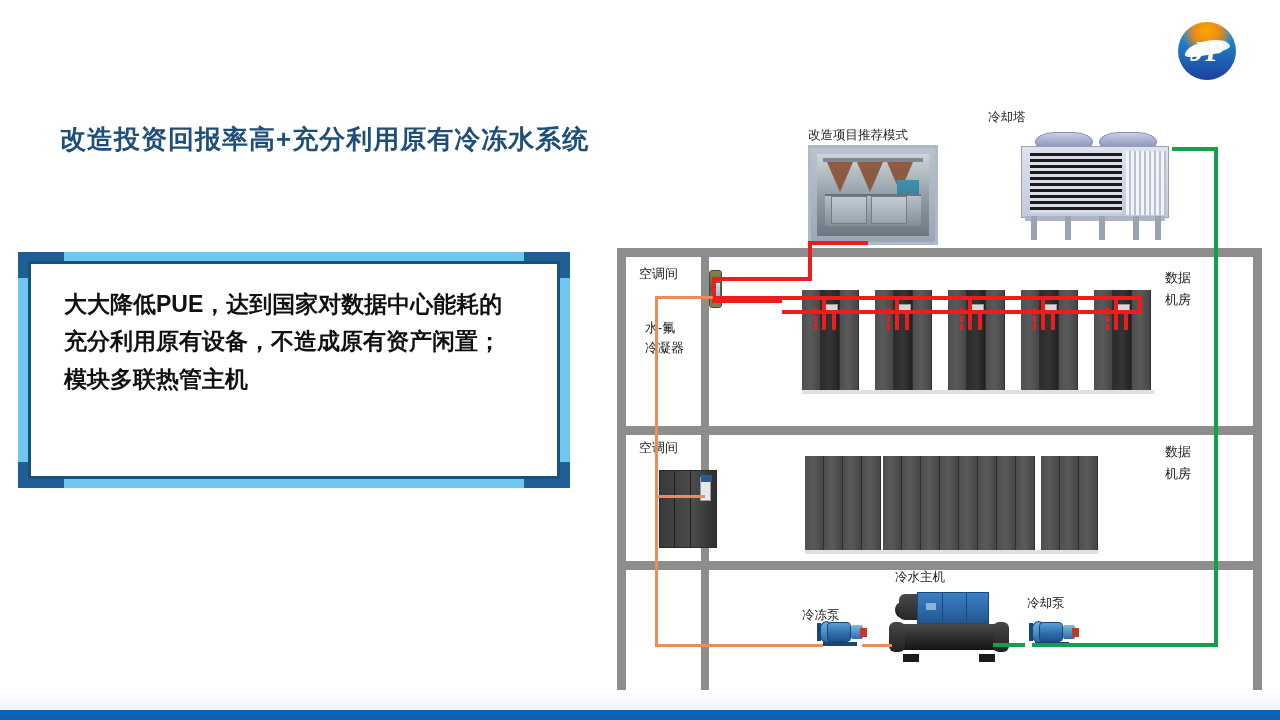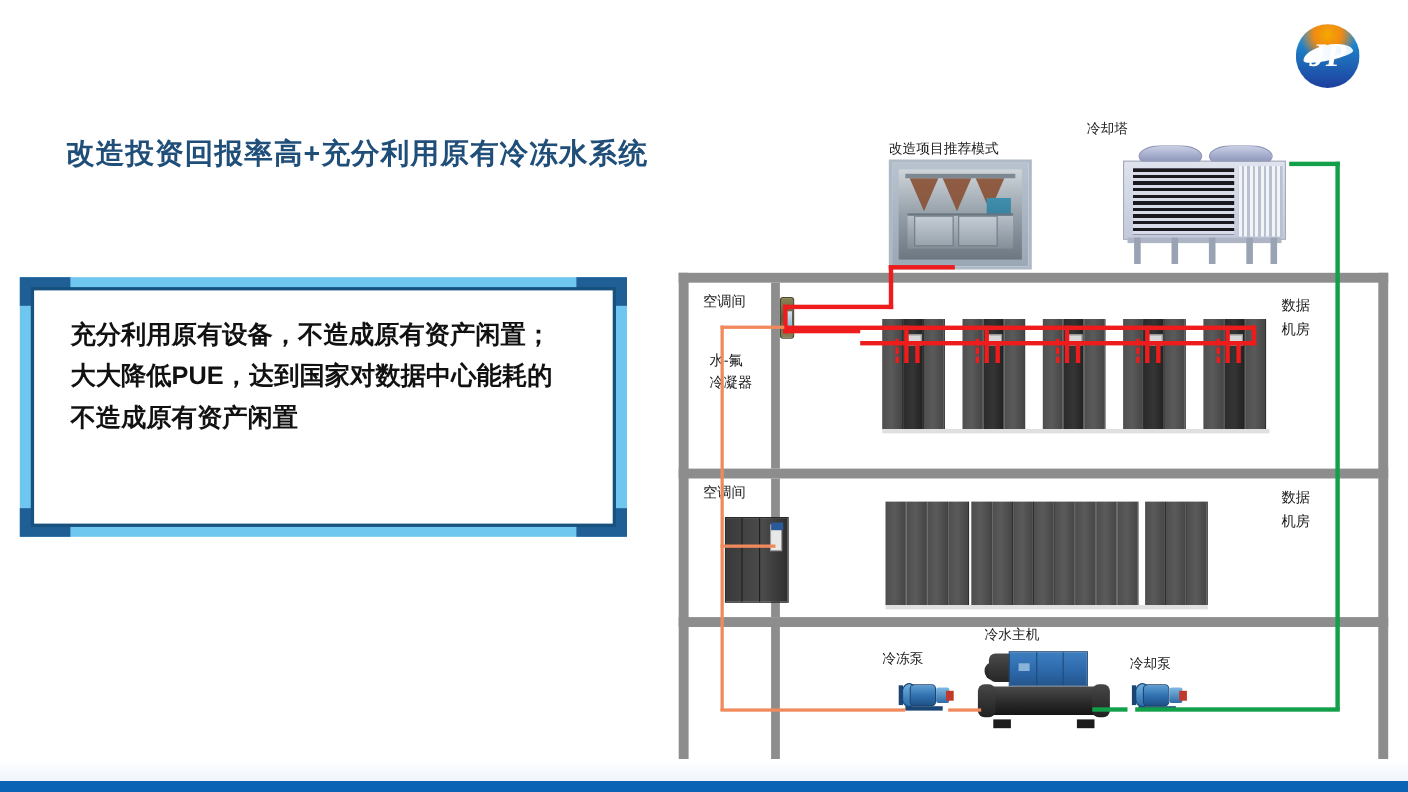--- a/index.html
+++ b/index.html
@@ -201,8 +201,8 @@
     <div class="co-mid"></div>
     <div class="co-inner"></div>
     <div class="co-text">
+      <div>大大降低PUE，达到国家对数据中心能耗的</div>
       <div>充分利用原有设备，不造成原有资产闲置；</div>
-      <div>大大降低PUE，达到国家对数据中心能耗的</div>
       <div>不造成原有资产闲置</div>
     </div>
   </div>

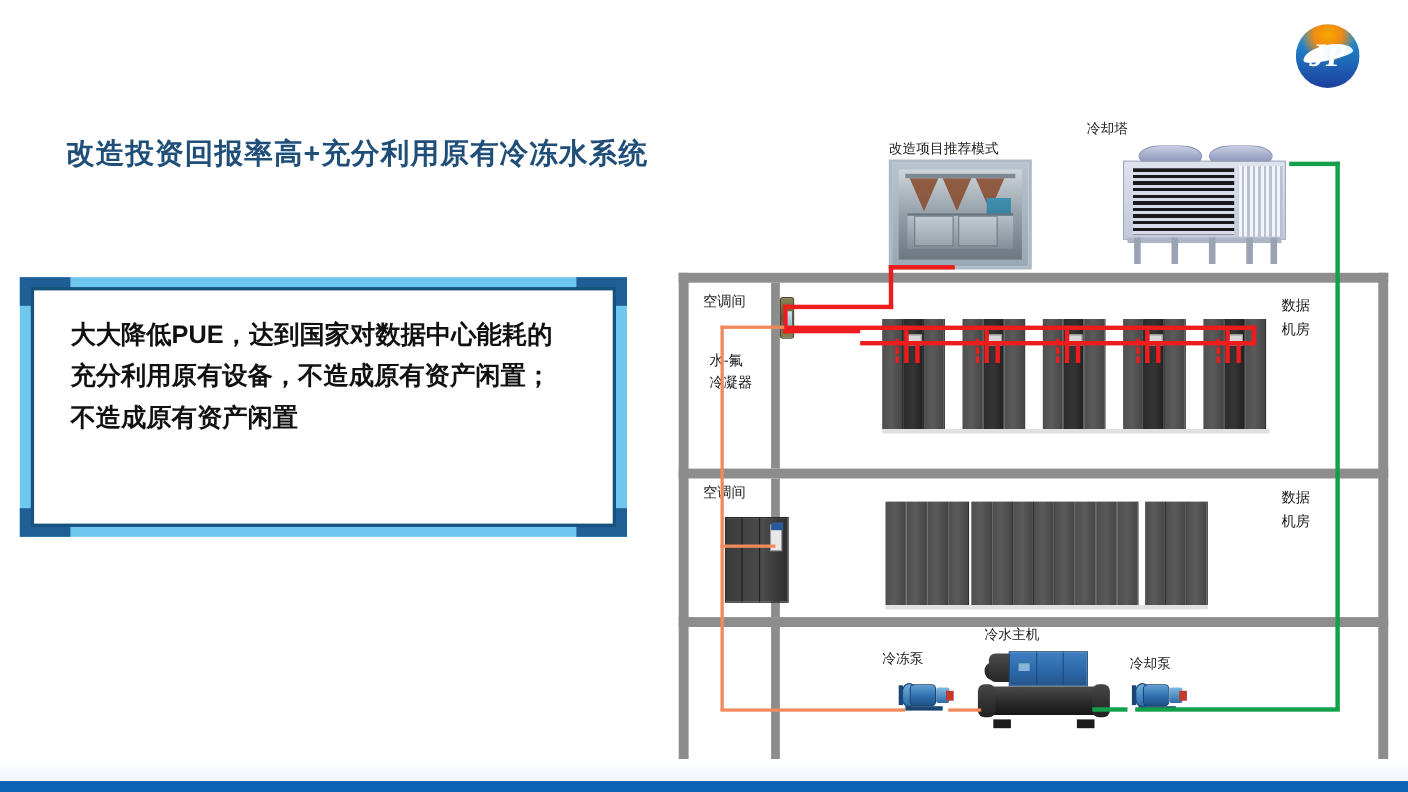--- a/index.html
+++ b/index.html
@@ -203,7 +203,7 @@
     <div class="co-text">
       <div>大大降低PUE，达到国家对数据中心能耗的</div>
       <div>充分利用原有设备，不造成原有资产闲置；</div>
-      <div>不造成原有资产闲置</div>
+      <div>模块多联热管主机</div>
     </div>
   </div>
 

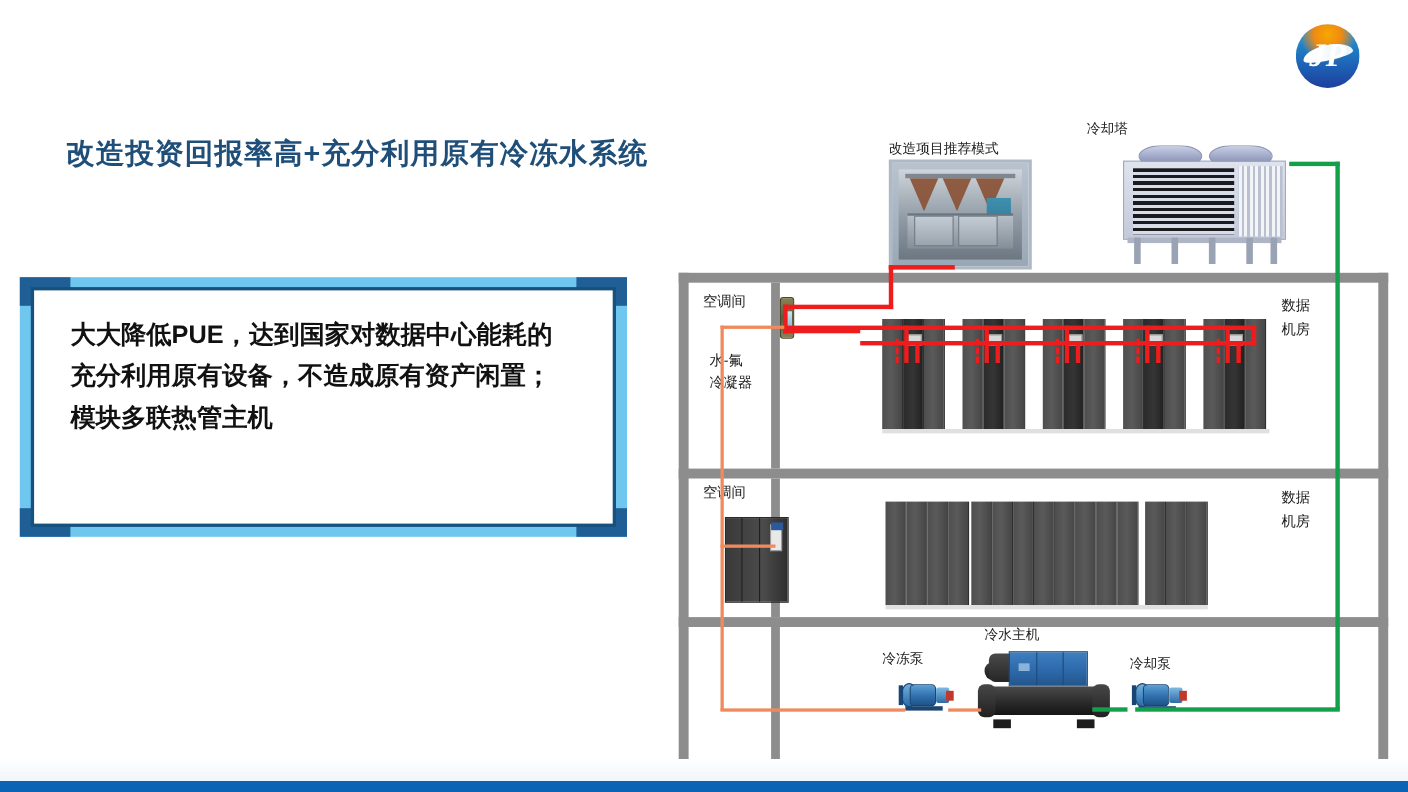--- a/index.html
+++ b/index.html
@@ -328,7 +328,7 @@
       <div class="rack-shadow" style="left:188px;top:302px;width:293px;"></div>
 
       <div class="eq-label" style="left:278px;top:322px;">冷水主机</div>
-      <div class="eq-label" style="left:185px;top:344px;font-family:Liberation Serif, serif;">冷冻泵</div>
+      <div class="eq-label" style="left:185px;top:360px;font-family:Liberation Serif, serif;">冷冻泵</div>
       <div class="eq-label" style="left:410px;top:348px;">冷却泵</div>
 
       <div class="chiller">

